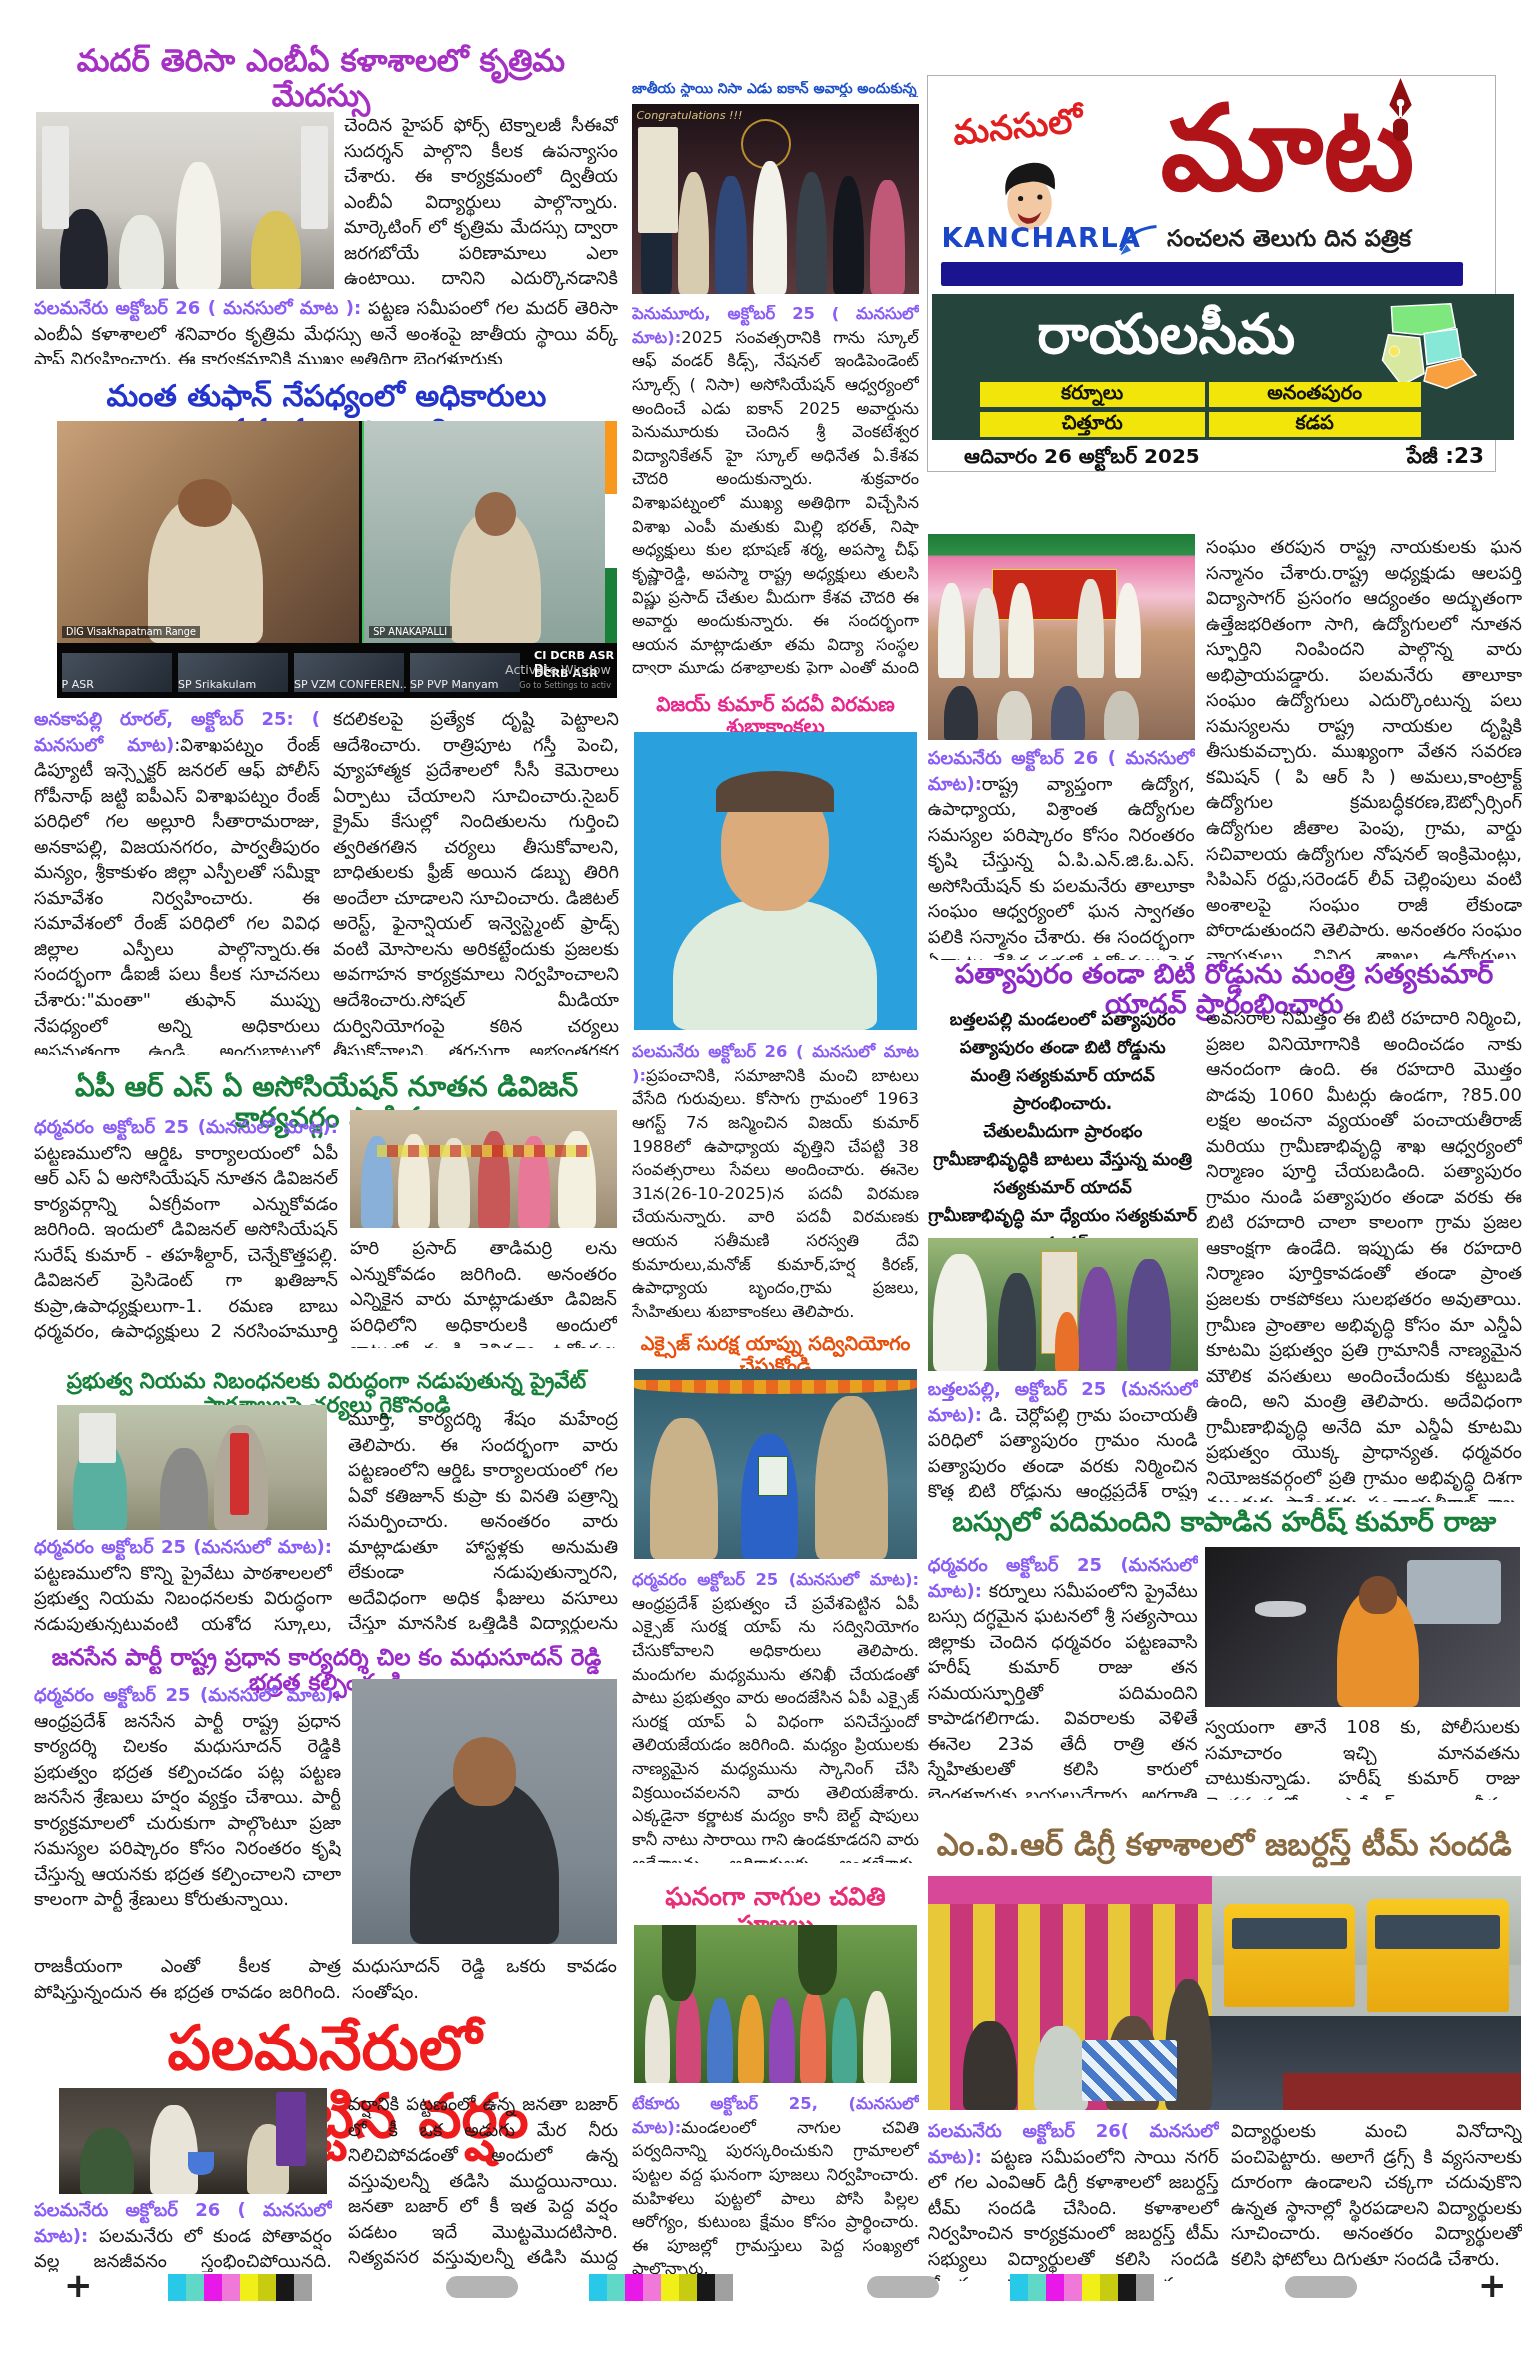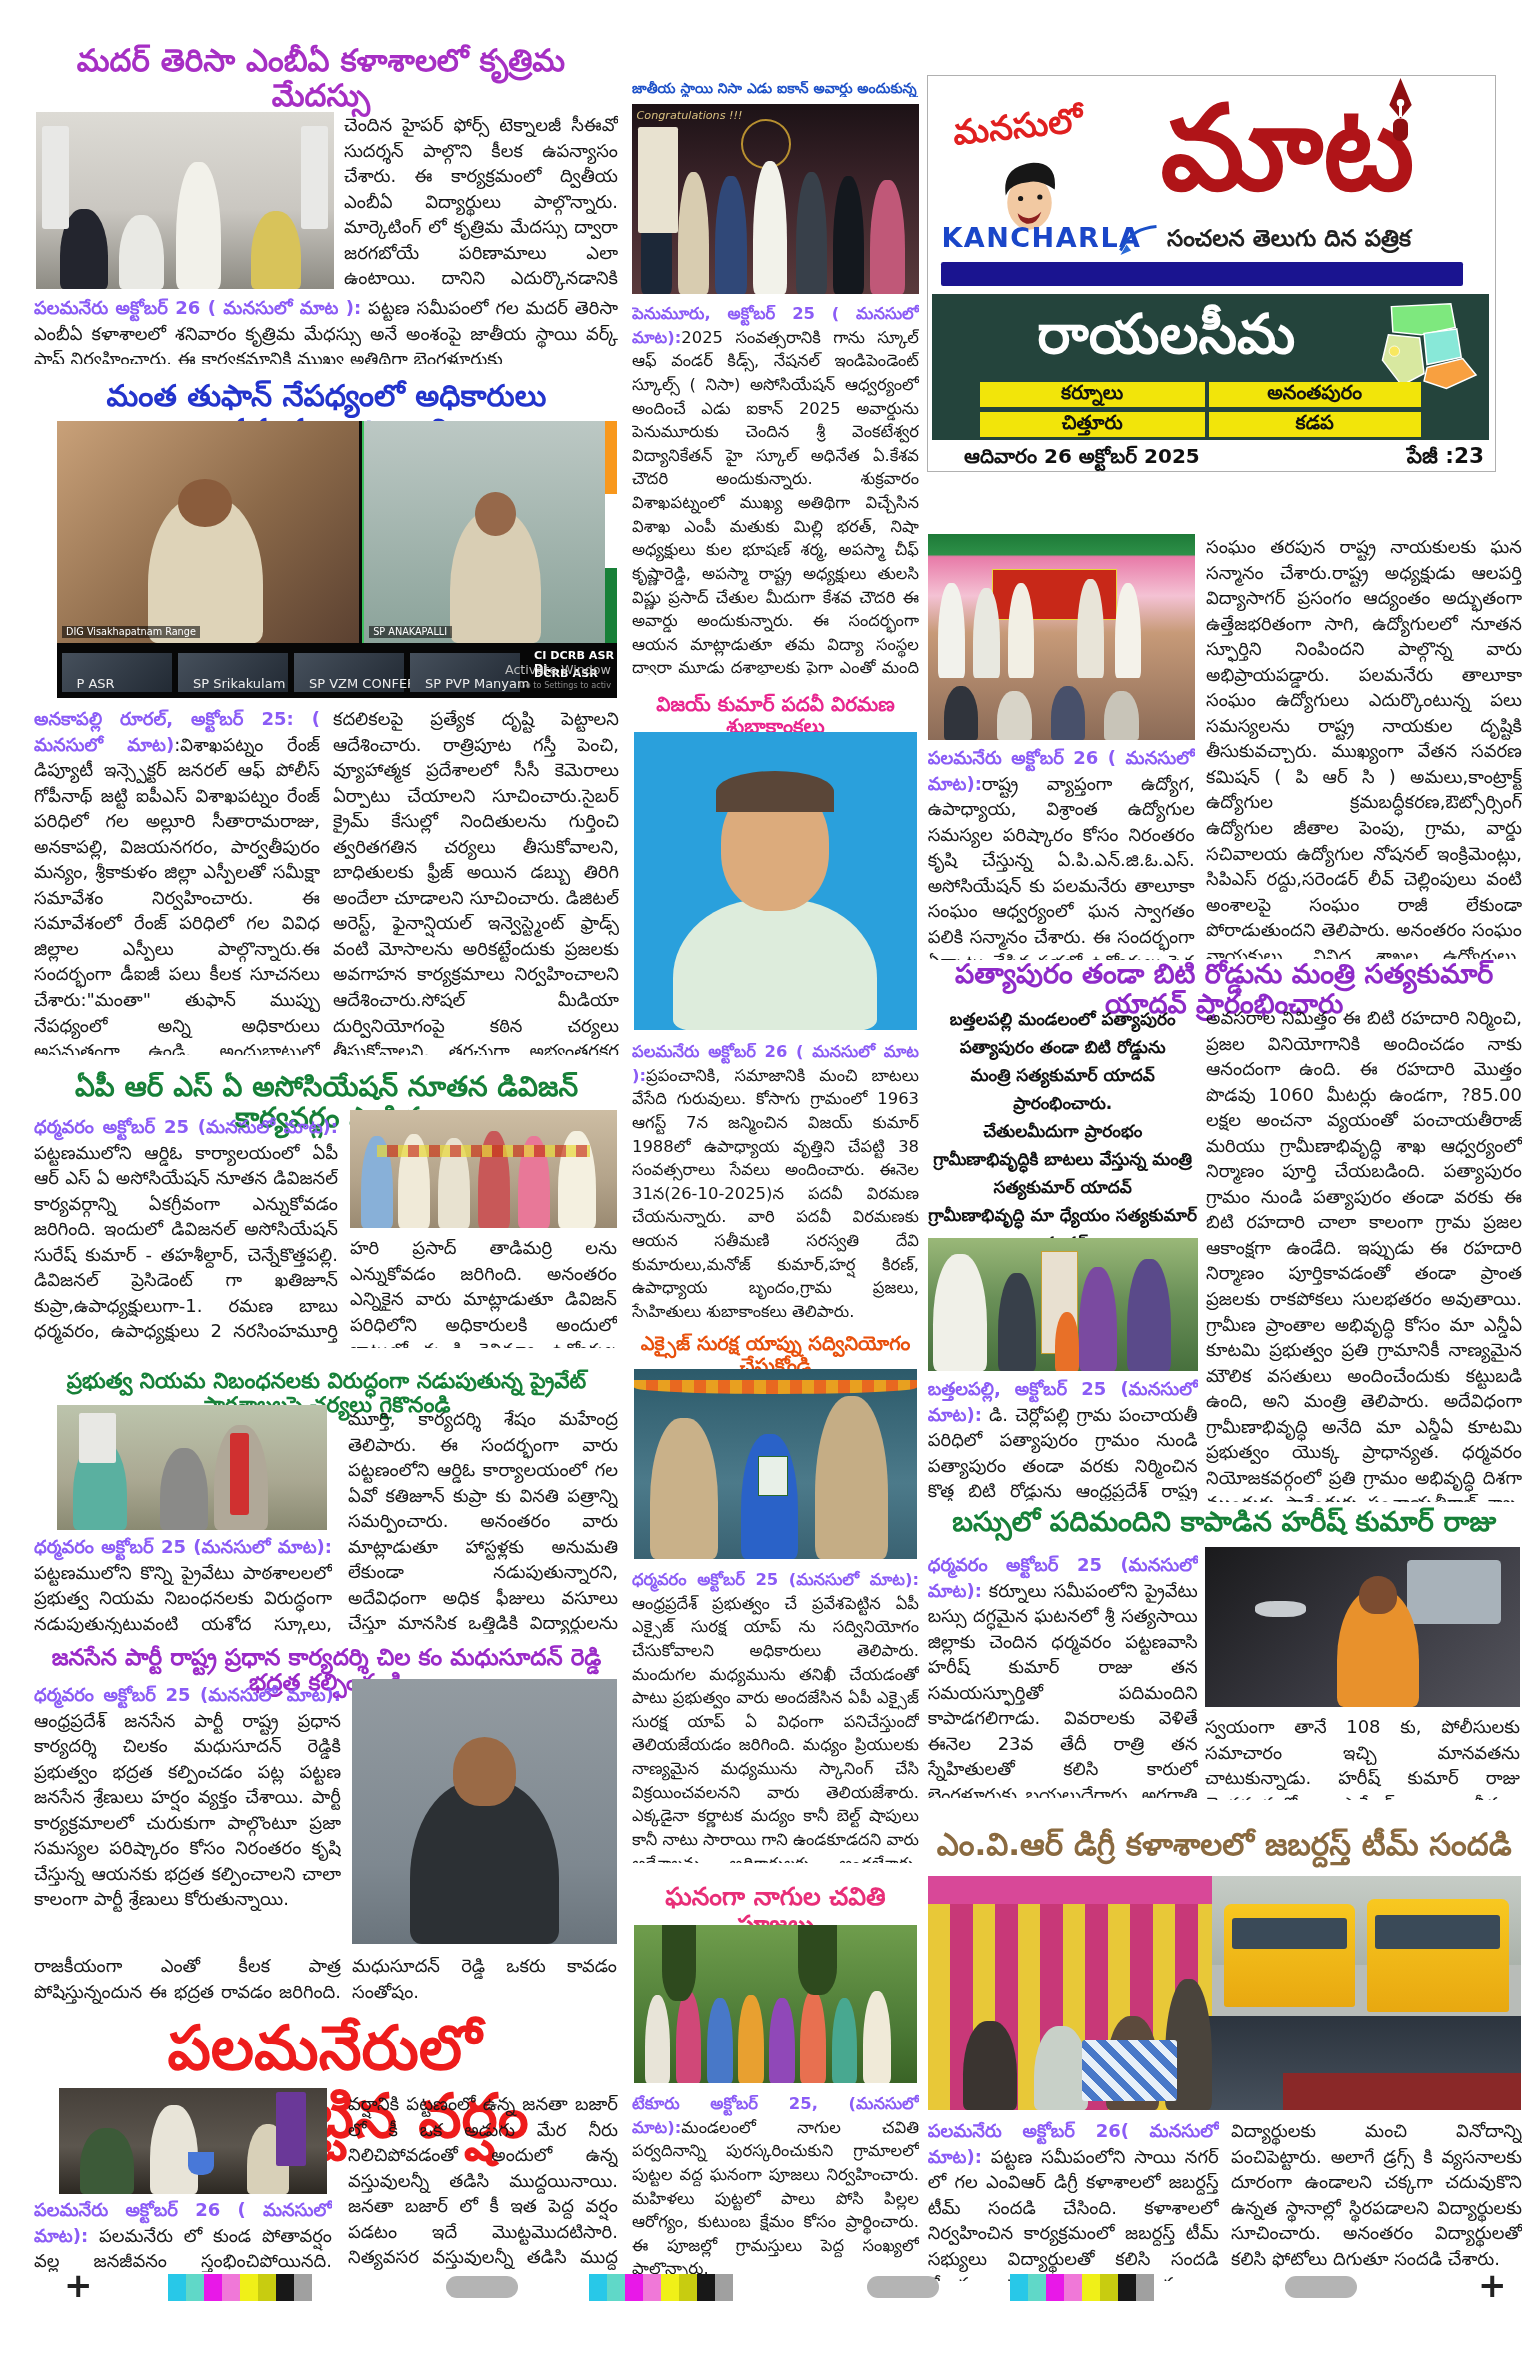--- a/index.html
+++ b/index.html
@@ -244,7 +244,7 @@
     <div class="abs" style="left:239px;top:149px;font-size:23px;font-weight:bold;color:#222;">సంచలన తెలుగు దిన పత్రిక</div>
     <div class="abs" style="left:12.7px;top:186px;width:522px;height:24px;background:#1a1490;border-radius:2.2px;"></div>
 
-    <div class="abs" style="left:3.7px;top:218px;width:557px;height:146px;background:#24443c;">
+    <div class="abs" style="left:3.7px;top:218px;width:557px;height:146px;background:#24443c;padding-left:25px;">
       <div class="abs" style="left:37px;top:7.5px;width:395px;text-align:center;font-size:55px;font-weight:bold;color:#ffffff;">రాయలసీమ</div>
       <svg class="abs" style="left:446px;top:7.5px;" width="104" height="88" viewBox="0 0 140 118">
         <polygon points="18,6 98,2 104,34 58,44 20,40" fill="#7ee87e" stroke="#fff" stroke-width="2"></polygon>

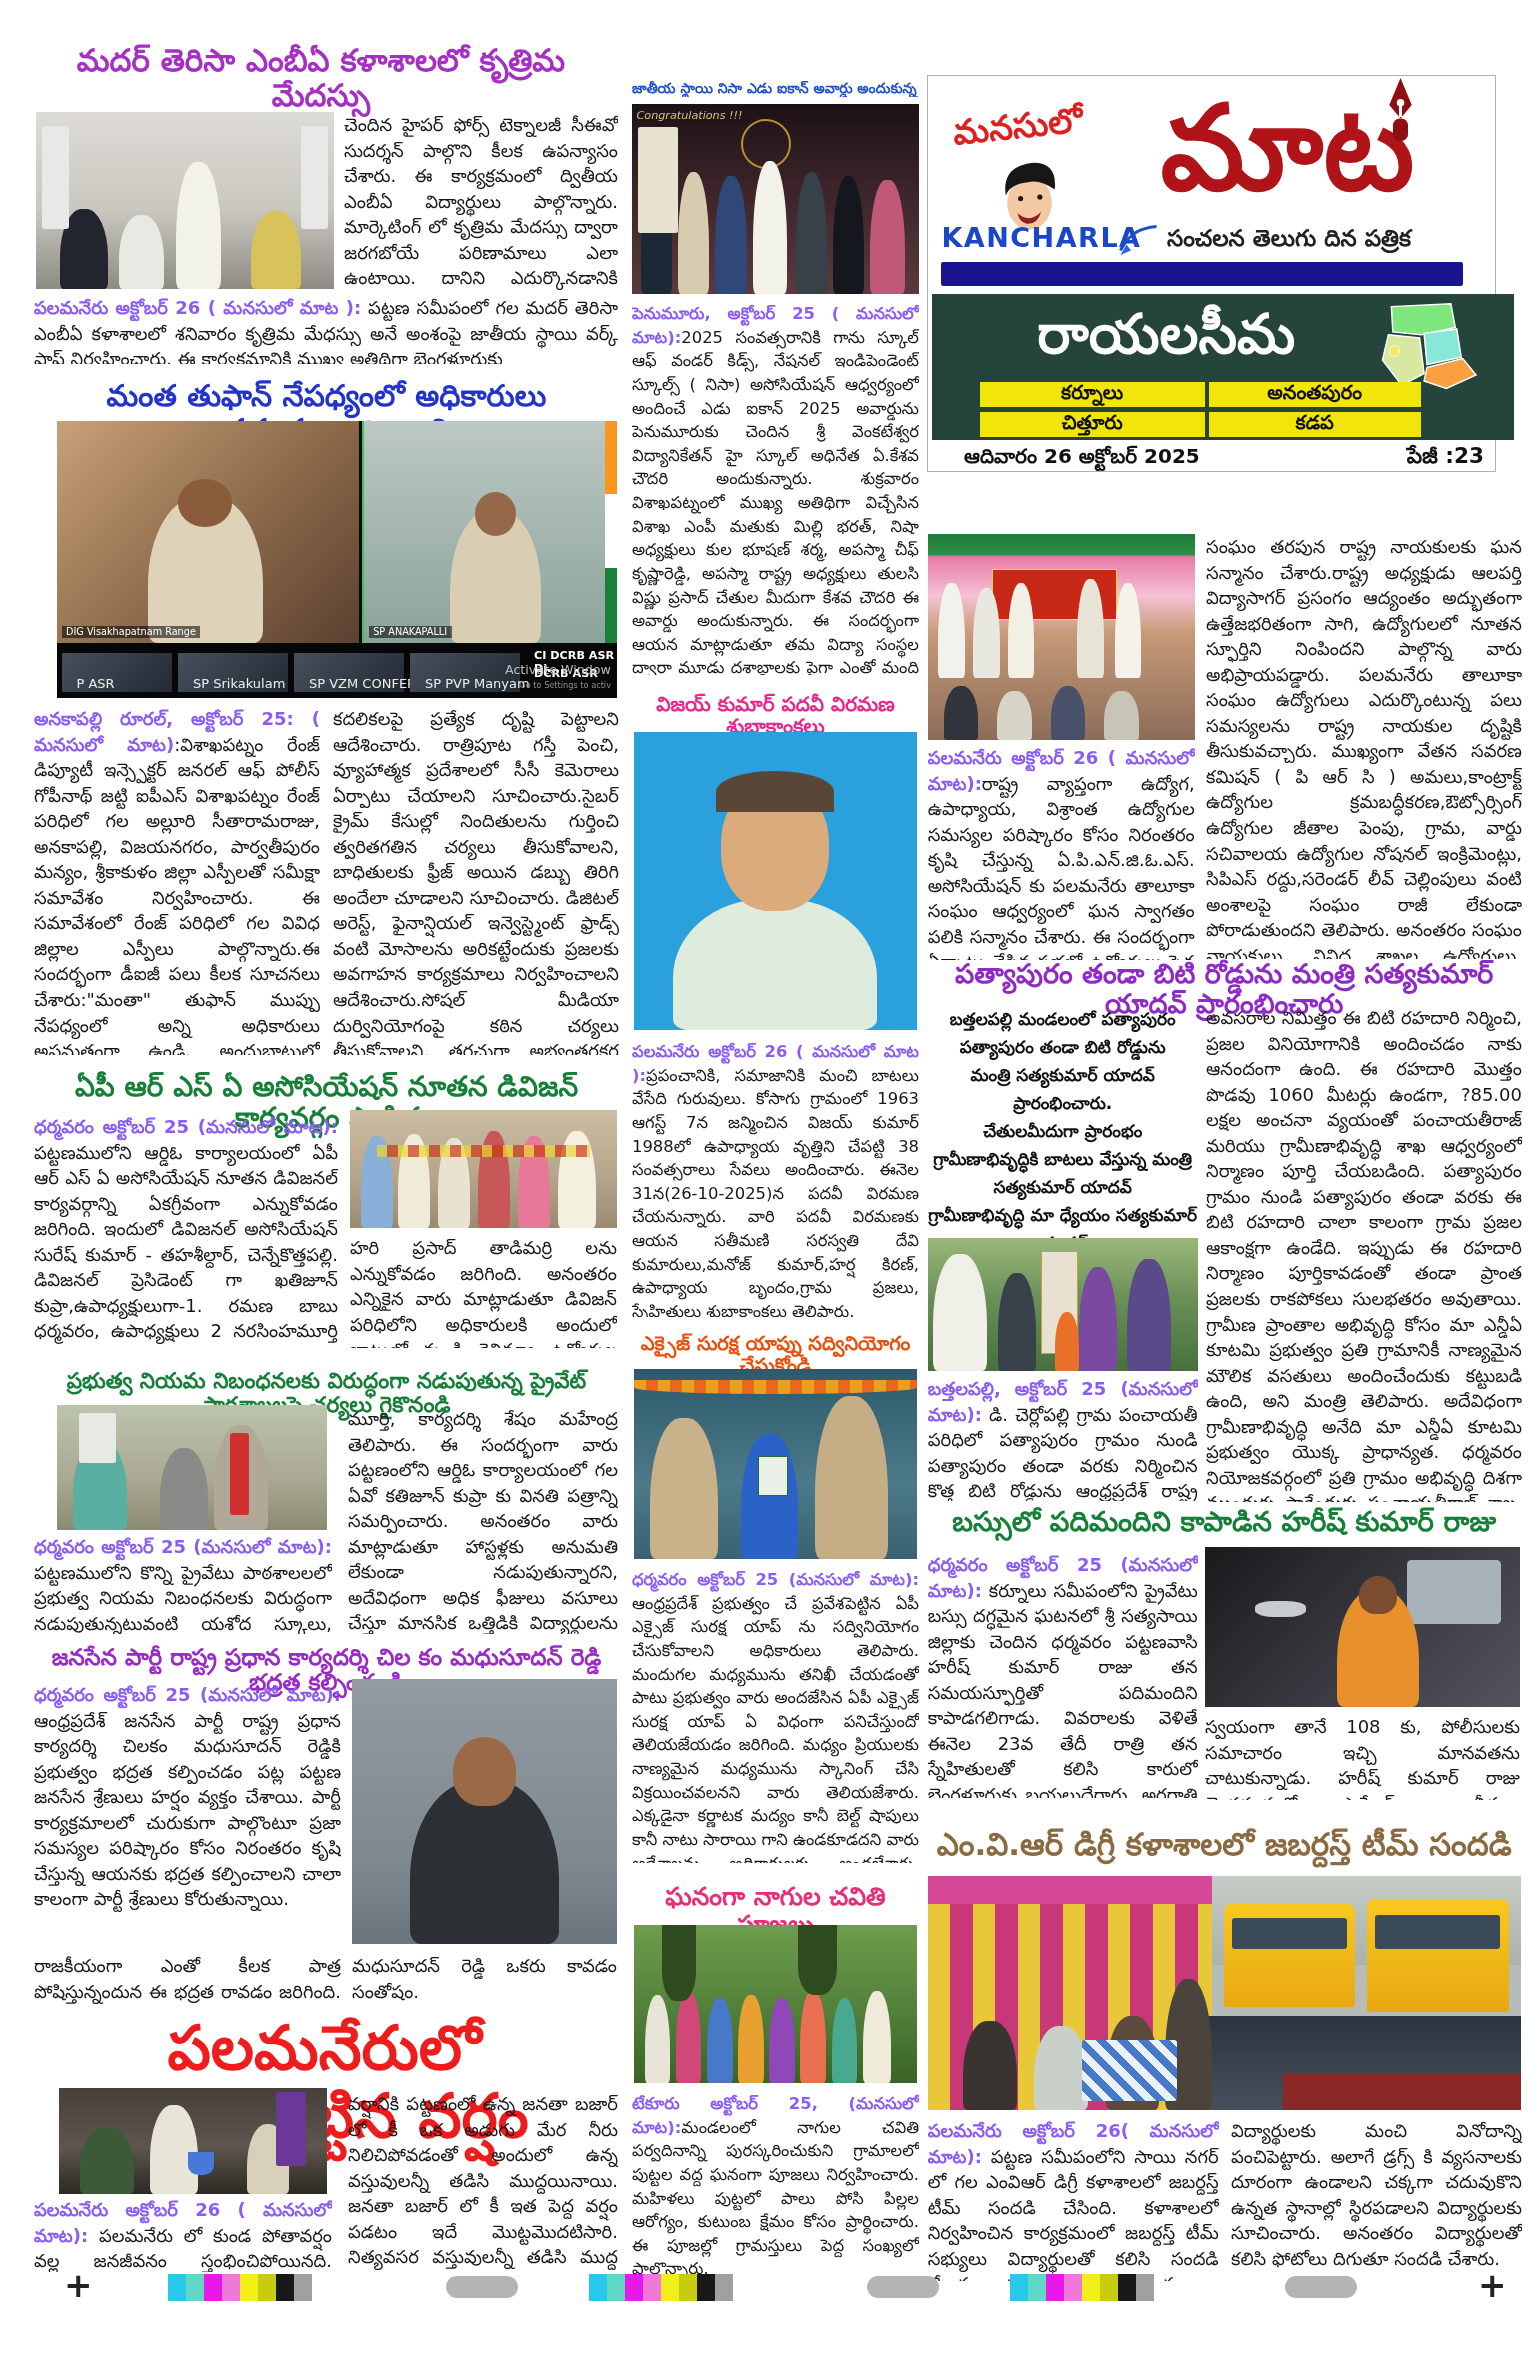--- a/index.html
+++ b/index.html
@@ -17,7 +17,7 @@
          display:flex;align-items:center;justify-content:center;}
   .vclabel{position:absolute;color:#fff;background:rgba(0,0,0,.55);font-size:9.7px;padding:0.7px 4.5px;}
   .thumb{position:absolute;bottom:6px;height:39px;width:110px;background:linear-gradient(135deg,#46505c,#222a34);}
-  .tlab{position:absolute;left:15px;bottom:1.5px;color:#eee;font-size:13px;white-space:nowrap;}
+  .tlab{position:absolute;left:0;bottom:1.5px;color:#eee;font-size:11px;white-space:nowrap;}
   .mark-seg{display:inline-block;height:27px;}
   .capsule{position:absolute;height:22.4px;border-radius:11.2px;background:#b4b4b4;}
   .cross{position:absolute;font-size:34px;color:#222;font-weight:bold;line-height:27px;}

